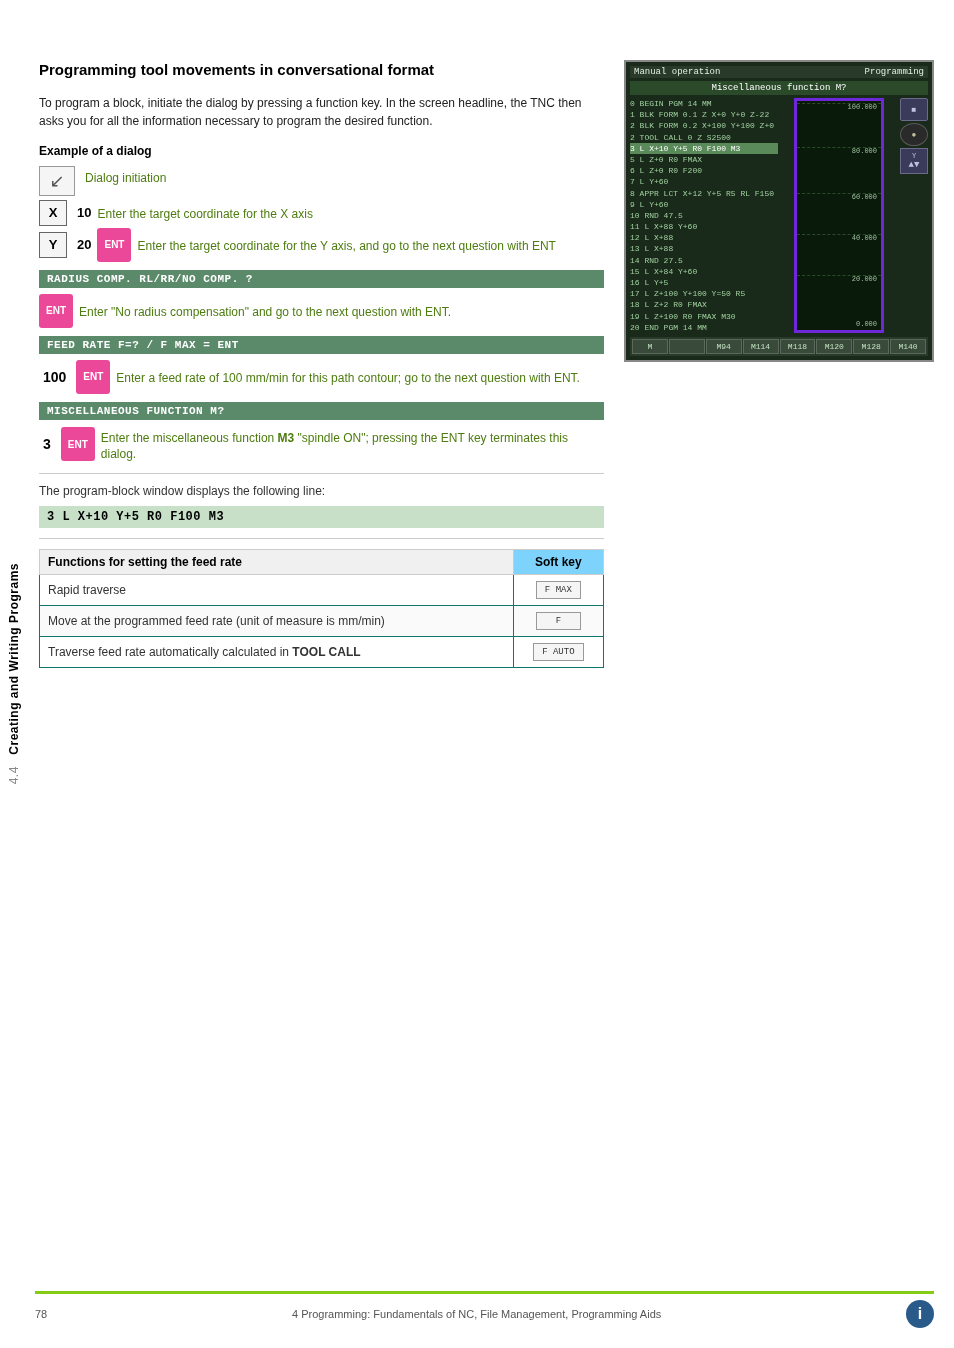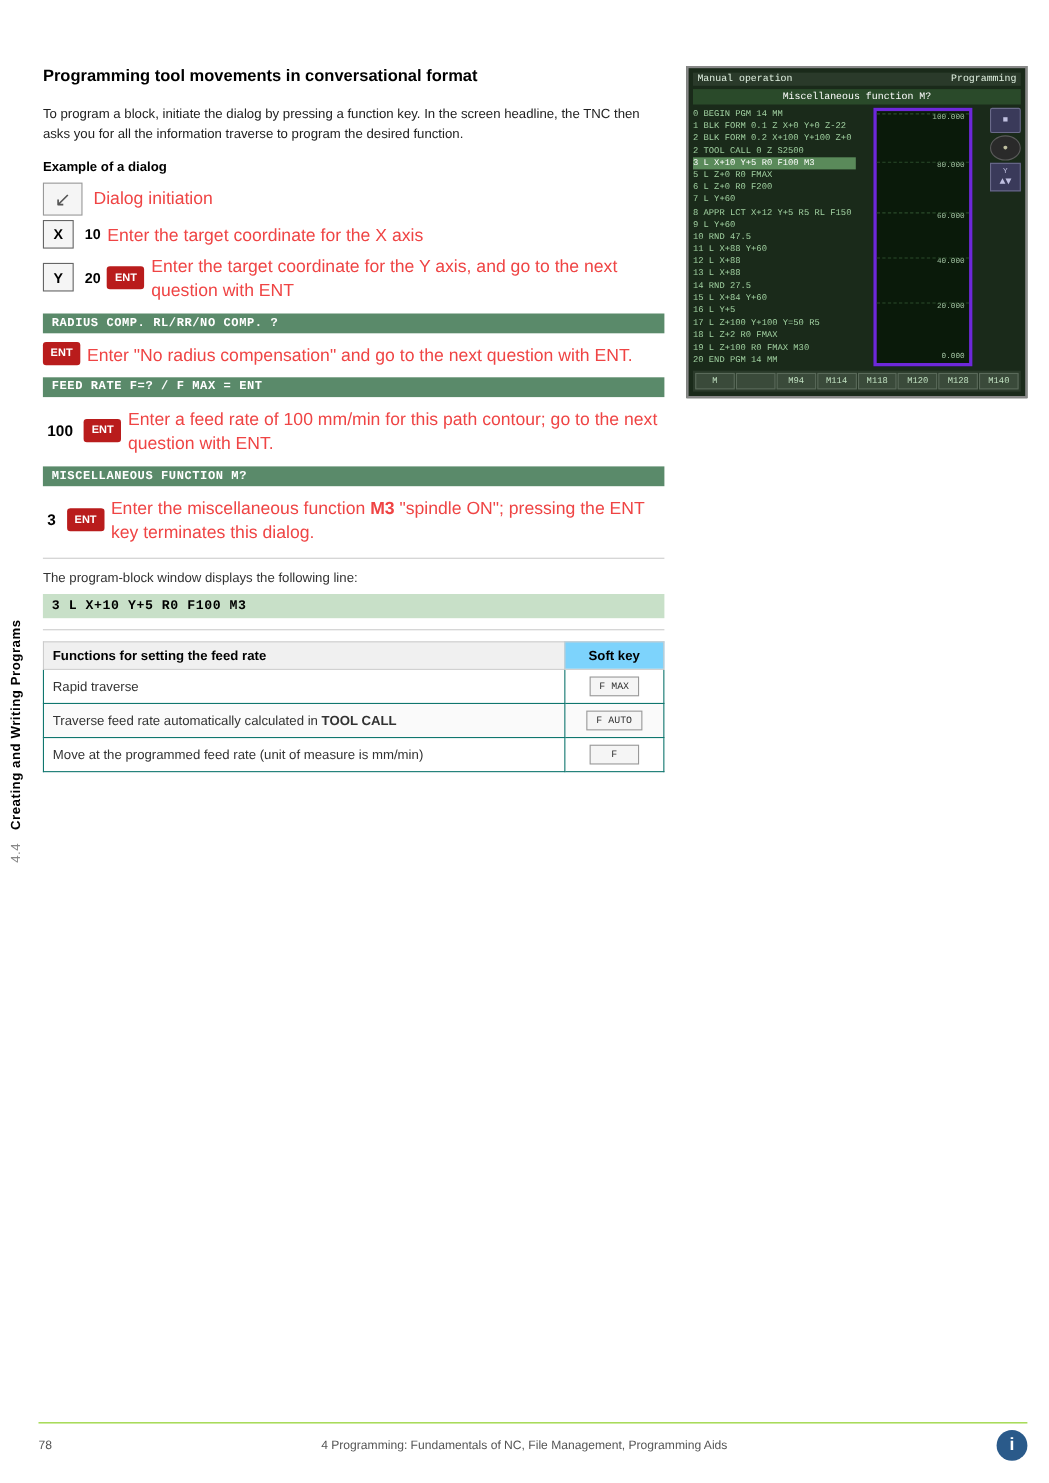--- a/index.html
+++ b/index.html
@@ -334,7 +334,7 @@
 
       <div class="page-title">Programming tool movements in conversational format</div>
 
-      <div class="intro-text">To program a block, initiate the dialog by pressing a function key. In the screen headline, the TNC then asks you for all the information traverse to program the desired function.</div>
+      <div class="intro-text">To program a block, initiate the dialog by pressing a function key. In the screen headline, the TNC then asks you for all the information necessary to program the desired function.</div>
 
       <div class="example-label">Example of a dialog</div>
 

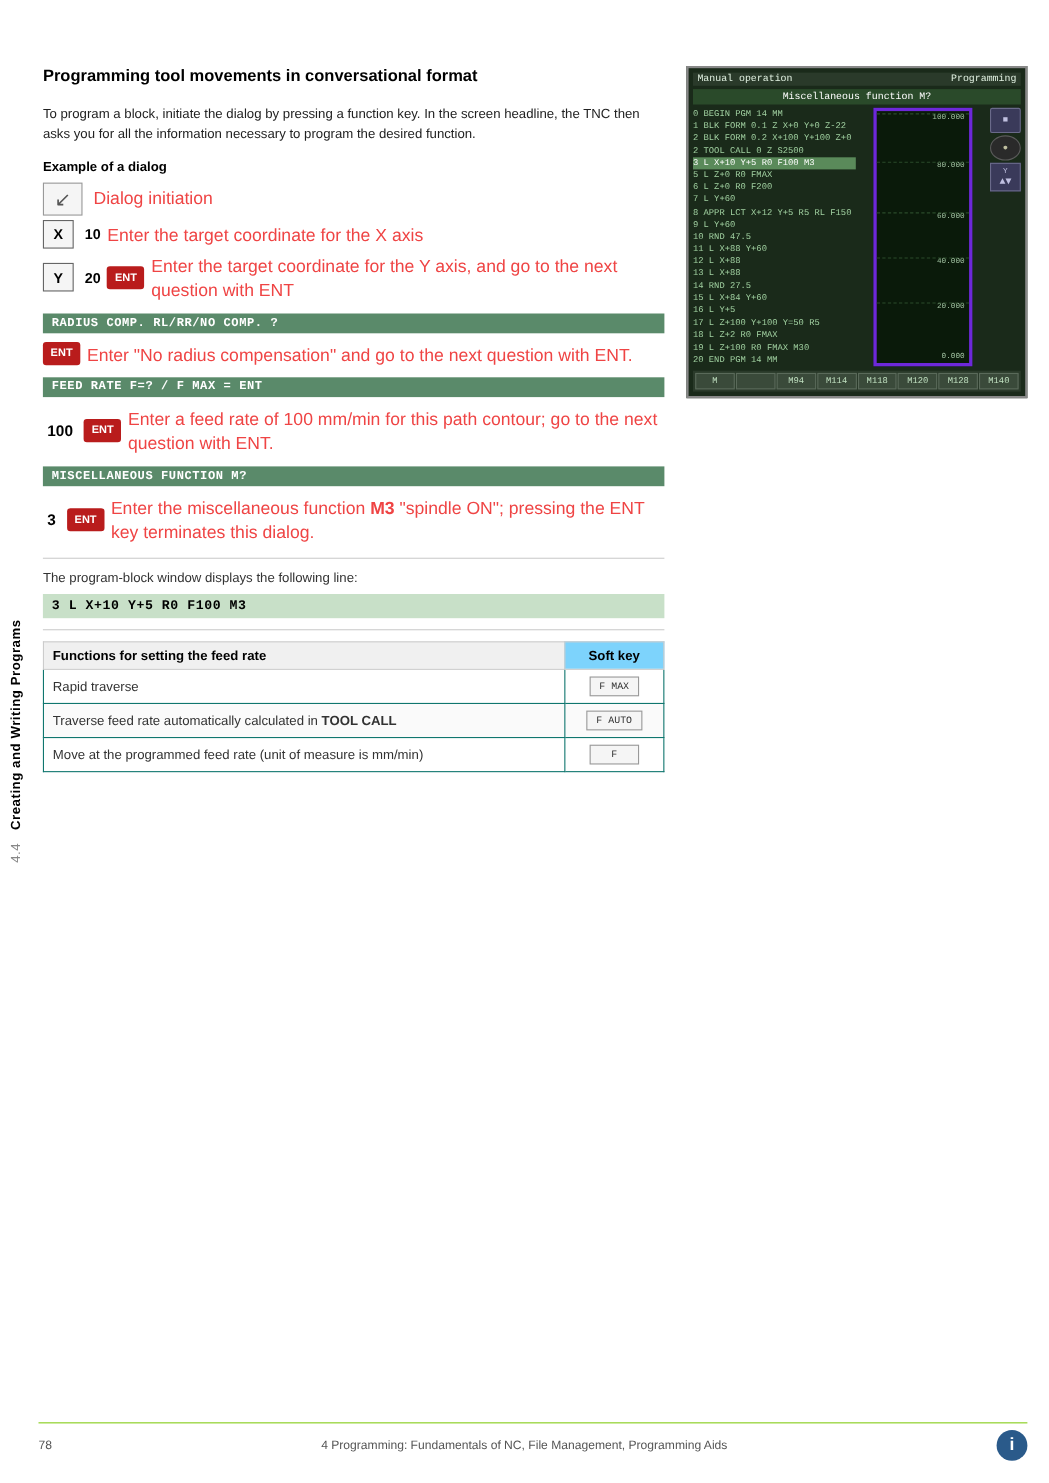--- a/index.html
+++ b/index.html
@@ -101,8 +101,8 @@
       background: #f5f5f5;
     }
     .dialog-text {
-      font-size: 16px;
-      color: #ef4444;
+      font-size: 12px;
+      color: #4d7c0f;
       padding-top: 4px;
       line-height: 1.4;
     }

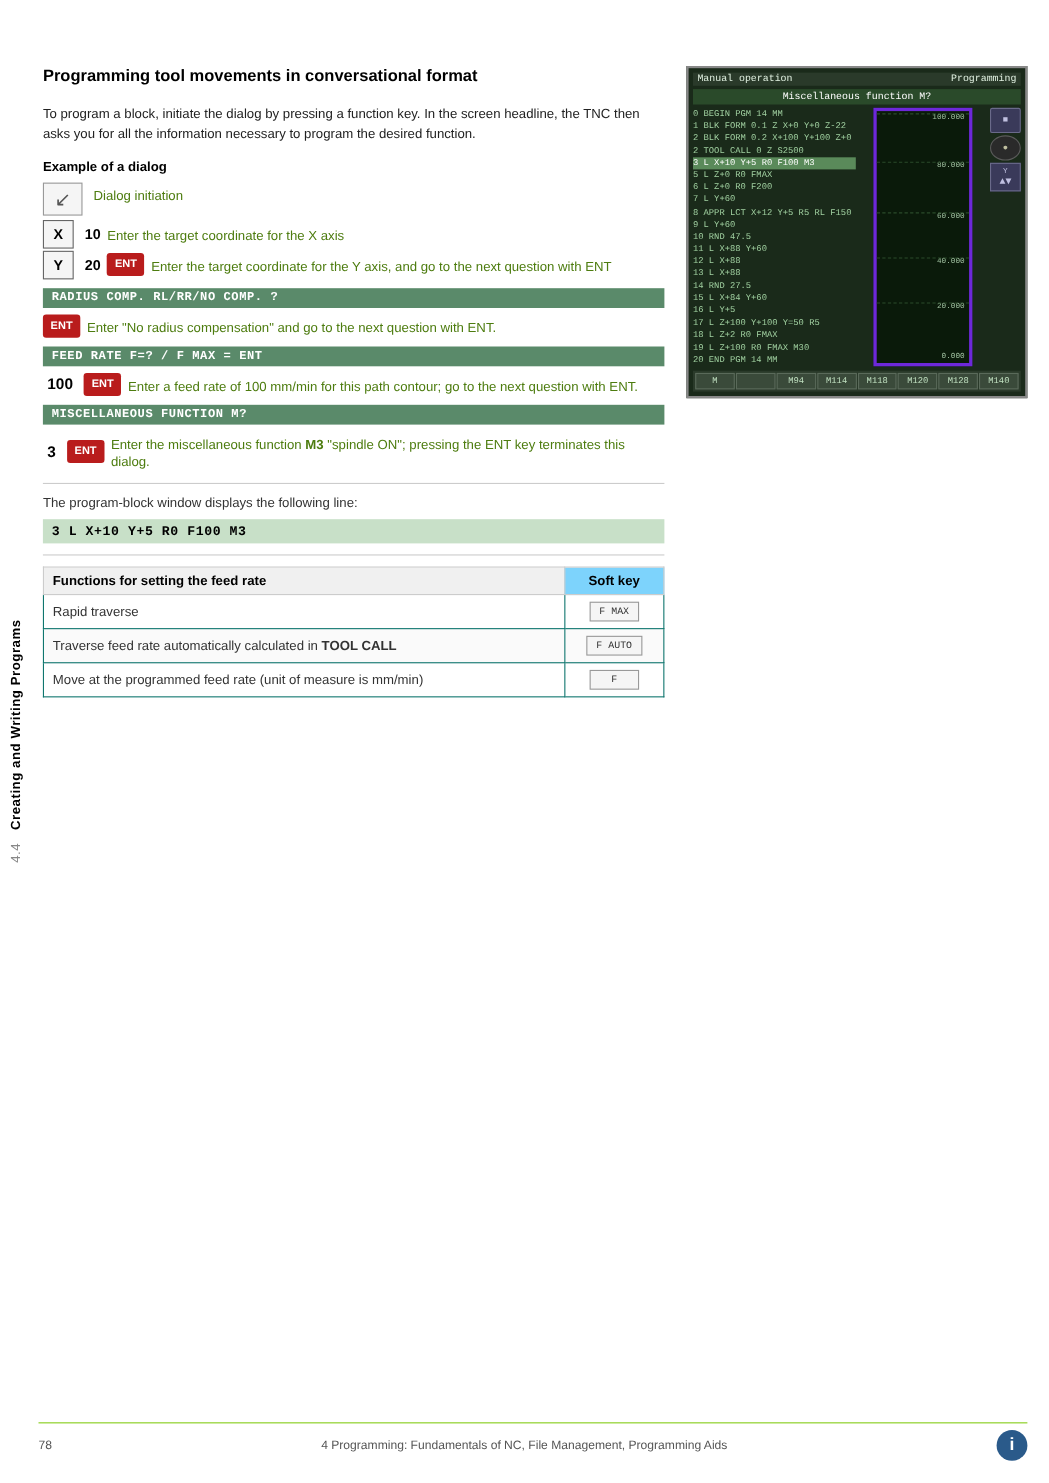--- a/index.html
+++ b/index.html
@@ -121,7 +121,7 @@
 
     
     .ent-btn {
-      background: #b91c1c;
+      background: #ec4899;
       color: #fff;
       font-size: 10px;
       font-weight: bold;
@@ -131,7 +131,7 @@
       align-items: center;
       justify-content: center;
       min-width: 32px;
-      height: 21px;
+      height: 34px;
       flex-shrink: 0;
     }
 

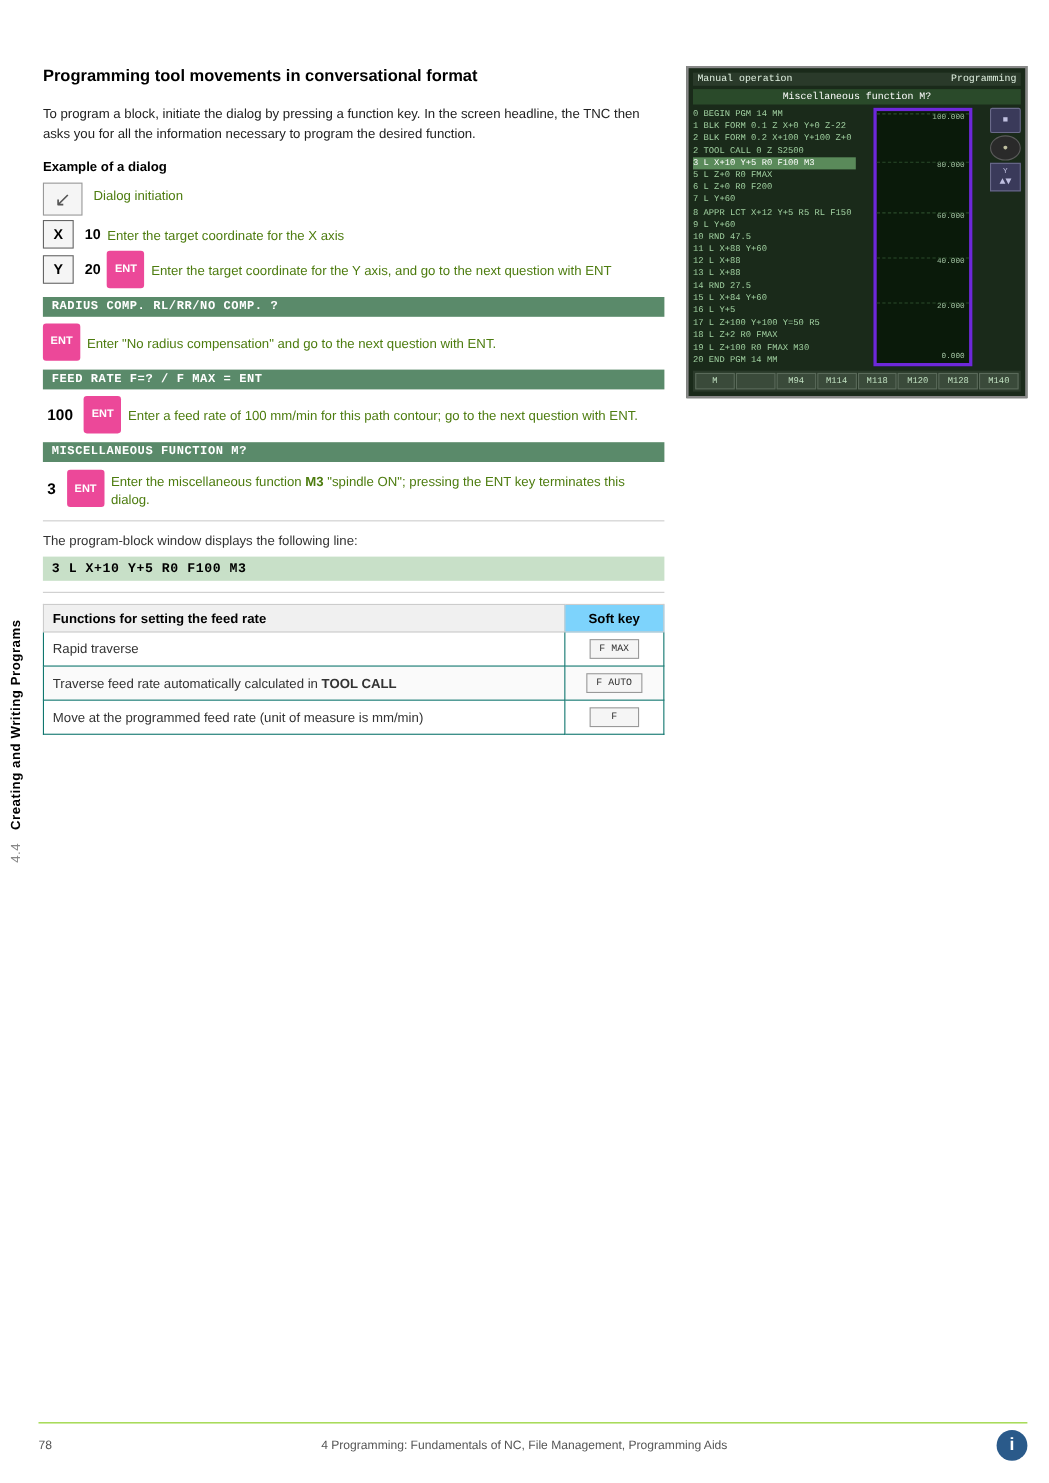--- a/index.html
+++ b/index.html
@@ -405,15 +405,15 @@
             </td>
           </tr>
           <tr>
+            <td>Move at the programmed feed rate (unit of measure is mm/min)</td>
+            <td style="text-align:center;">
+              <div class="soft-key-btn">F</div>
+            </td>
+          </tr>
+          <tr>
             <td>Traverse feed rate automatically calculated in <strong>TOOL CALL</strong></td>
             <td style="text-align:center;">
               <div class="soft-key-btn">F AUTO</div>
-            </td>
-          </tr>
-          <tr>
-            <td>Move at the programmed feed rate (unit of measure is mm/min)</td>
-            <td style="text-align:center;">
-              <div class="soft-key-btn">F</div>
             </td>
           </tr>
         </tbody>

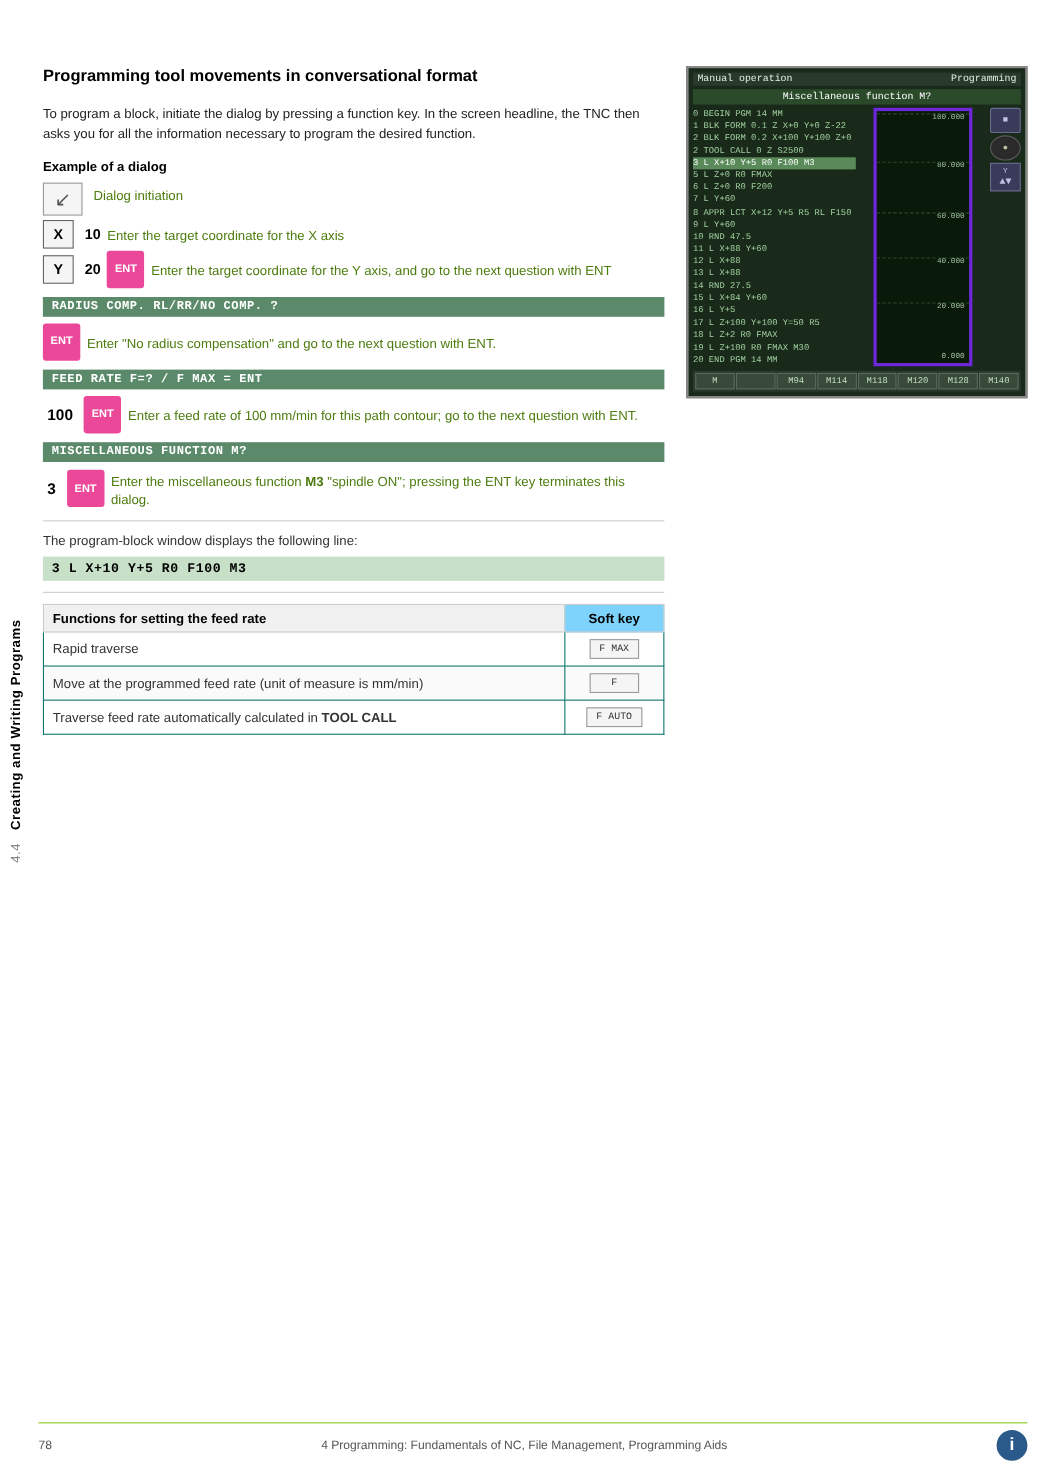--- a/index.html
+++ b/index.html
@@ -293,7 +293,7 @@
       align-items: center;
       font-size: 11px;
       color: #555;
-      border-top: 1px solid #84cc16;
+      border-top: 3px solid #84cc16;
       padding-top: 6px;
     }
     .info-icon {

